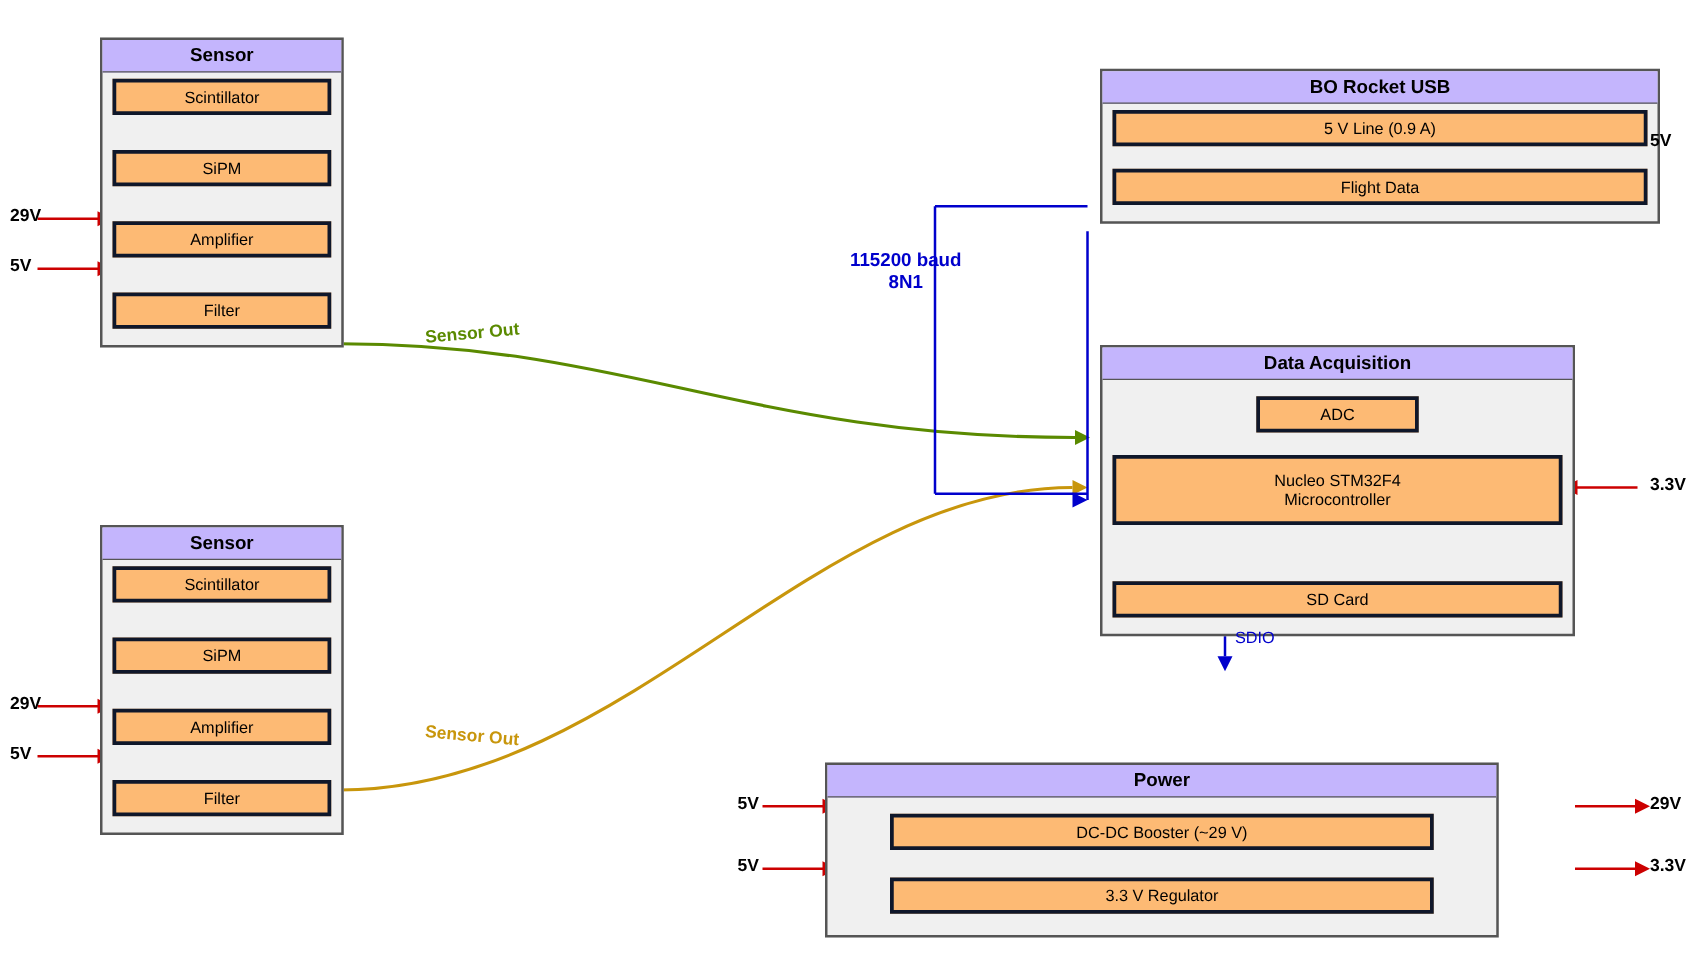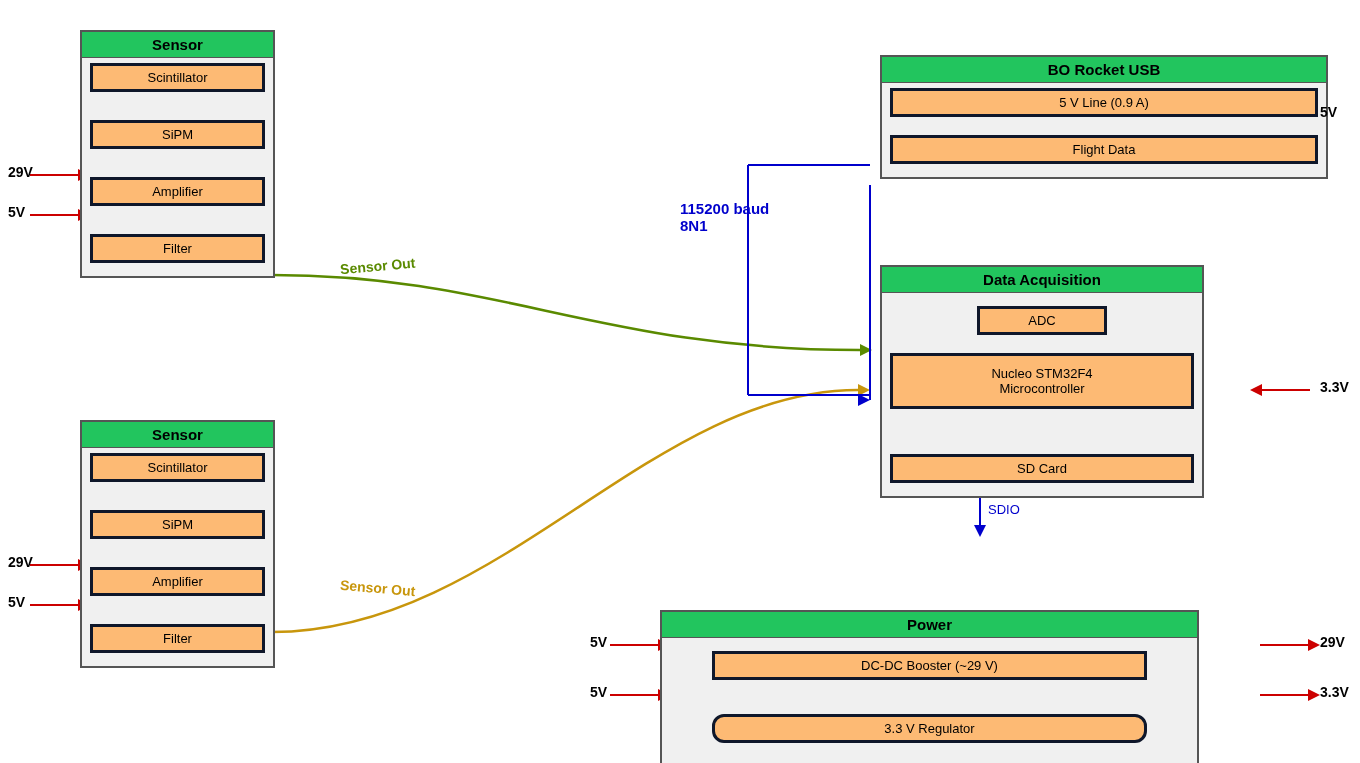--- a/index.html
+++ b/index.html
@@ -28,7 +28,7 @@
       font-size: 15px;
       text-align: center;
       padding: 4px 8px;
-      background: #22c55e;
+      background: #c4b5fd;
       border-bottom: 1px solid #555;
     }
     .block-item {

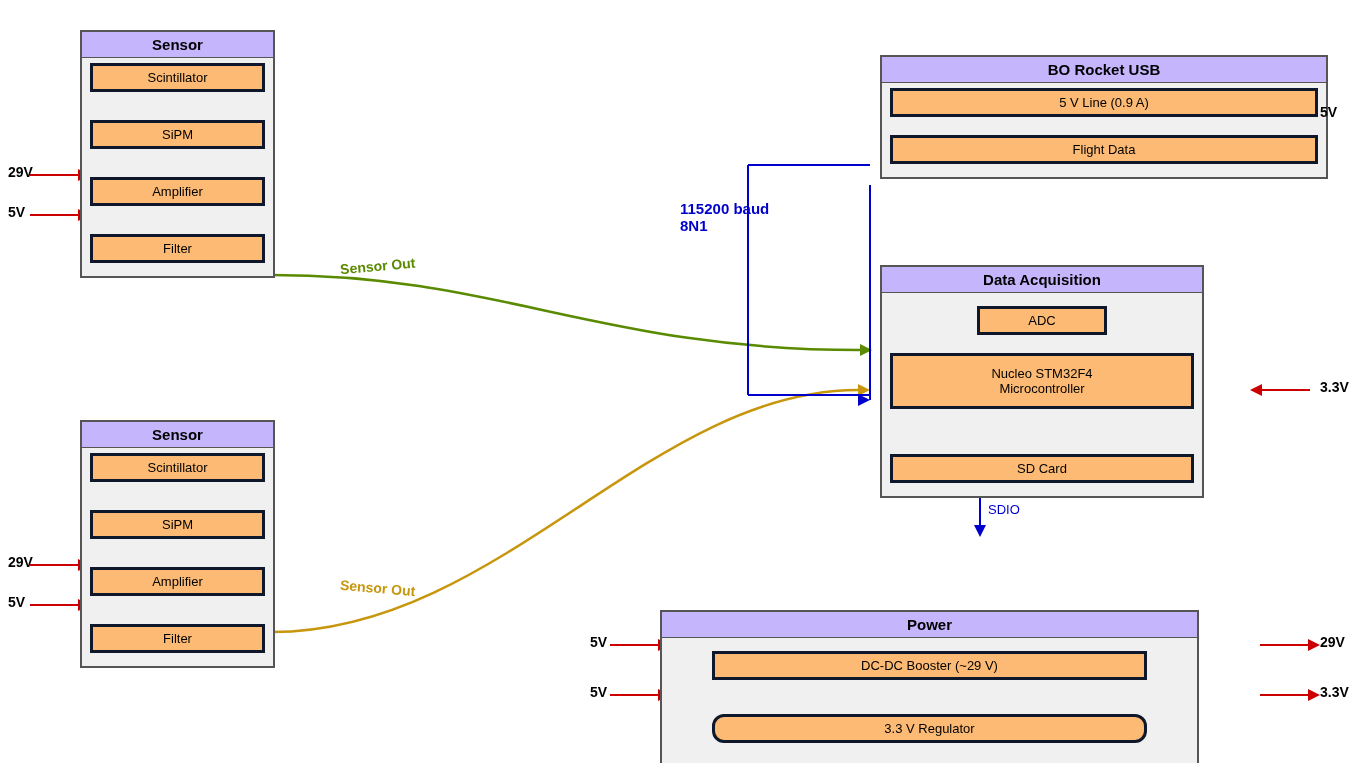--- a/index.html
+++ b/index.html
@@ -64,6 +64,7 @@
       color: #0000cc;
       font-weight: bold;
       font-size: 15px;
+      text-align: center;
     }
 
     

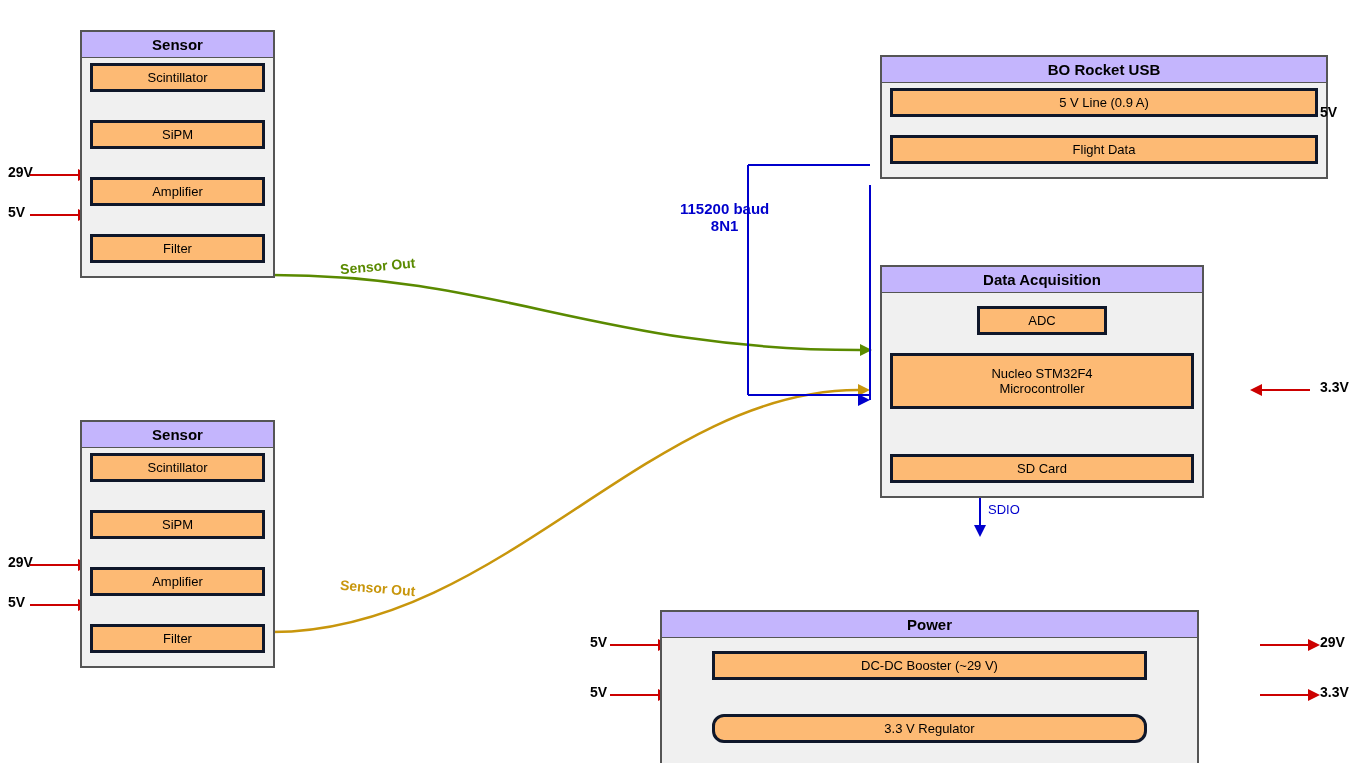--- a/index.html
+++ b/index.html
@@ -186,7 +186,7 @@
     <div style="height:8px;"></div>
   </div>
 
-  <div class="block" style="left:880px; top:265px; width:324px;">
+  <div class="block" style="left:880px; top:276px; width:380px;">
     <div class="block-title">Data Acquisition</div>
     <div style="height:8px;"></div>
     <div class="block-item" style="width:130px; margin:5px auto;">ADC</div>

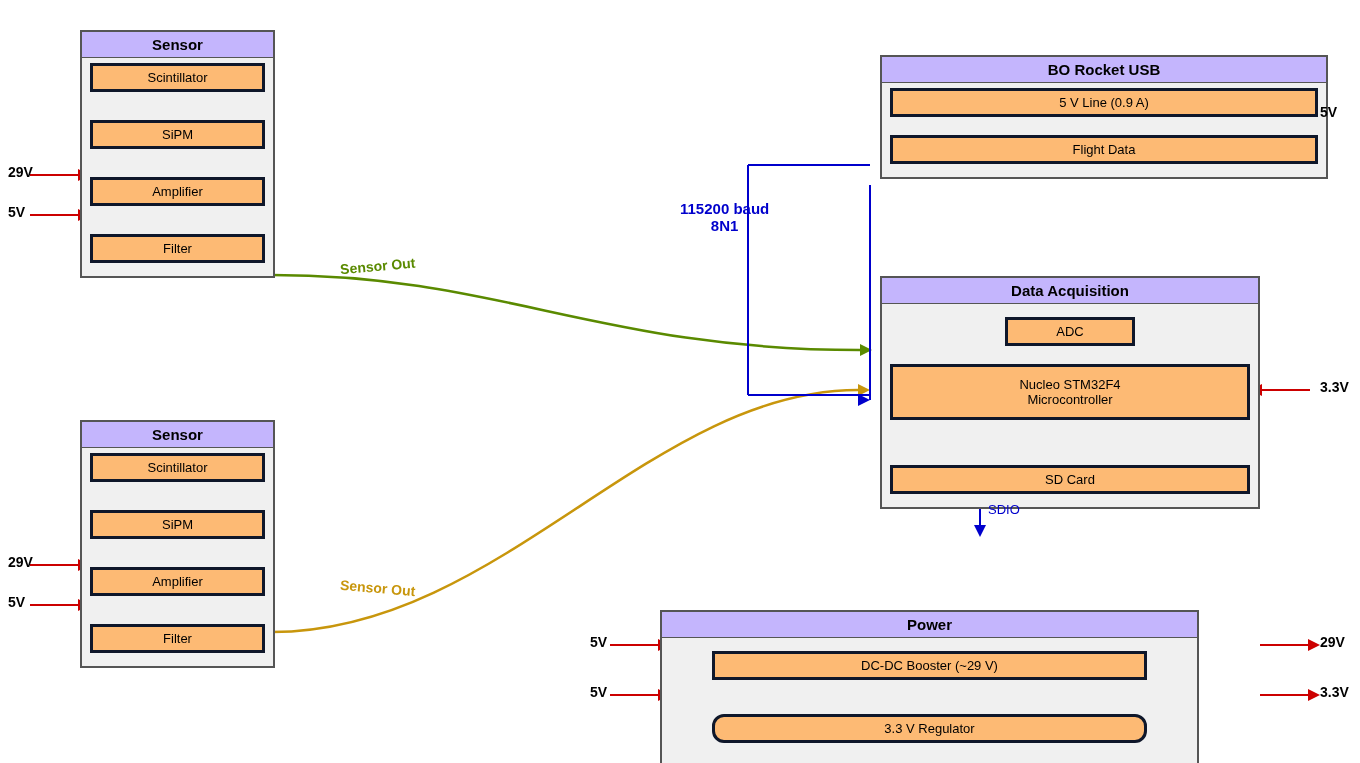--- a/index.html
+++ b/index.html
@@ -205,7 +205,7 @@
     <div style="height:8px;"></div>
     <div class="block-item" style="margin: 5px 50px;">DC-DC Booster (~29 V)</div>
     <div style="height:8px;"></div>
-    <div class="block-item" style="margin: 21px 50px; border-radius: 12px;">3.3 V Regulator</div>
+    <div class="block-item" style="margin: 9px 50px;">3.3 V Regulator</div>
     <div style="height:8px;"></div>
   </div>
 

